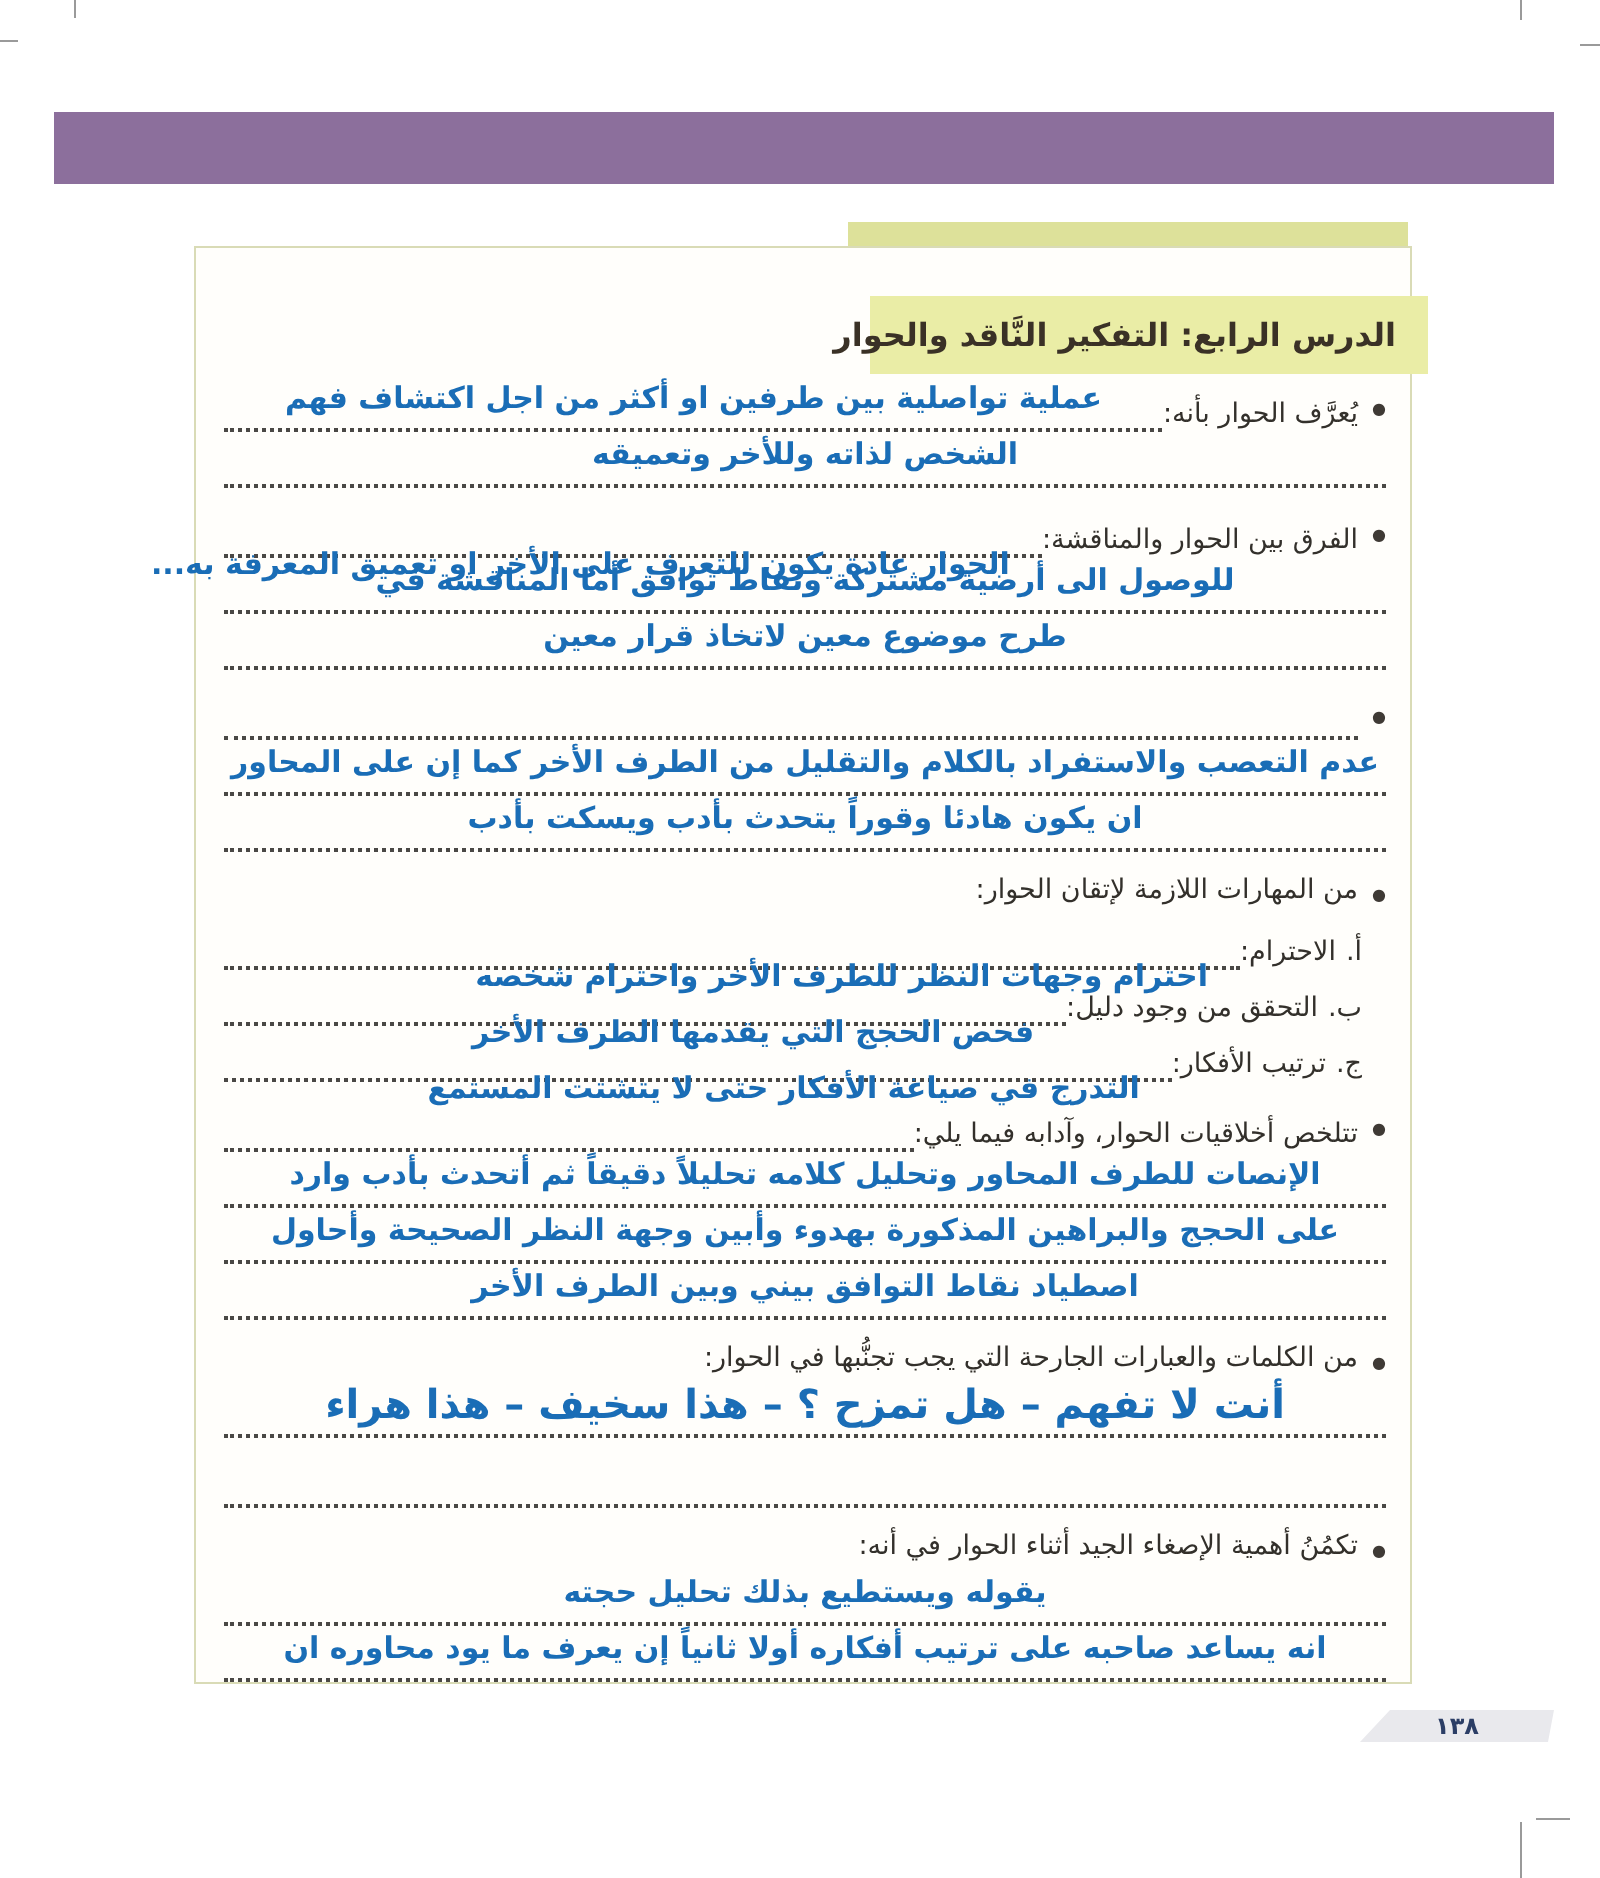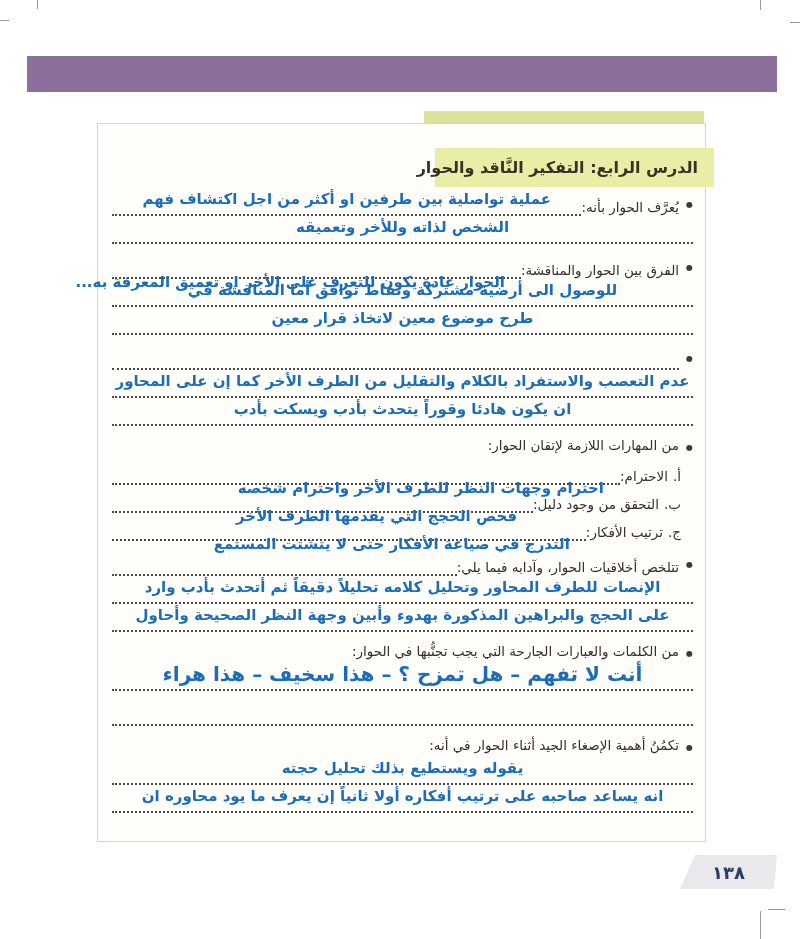--- a/index.html
+++ b/index.html
@@ -196,6 +196,11 @@
     </span>
   </div>
 
+  <div class="row">
+    <span class="dotline center">
+      <span class="blue">اصطياد نقاط التوافق بيني وبين الطرف الأخر</span>
+    </span>
+  </div>
 
   <div class="row gap label-only">
     <span class="bullet">●</span>

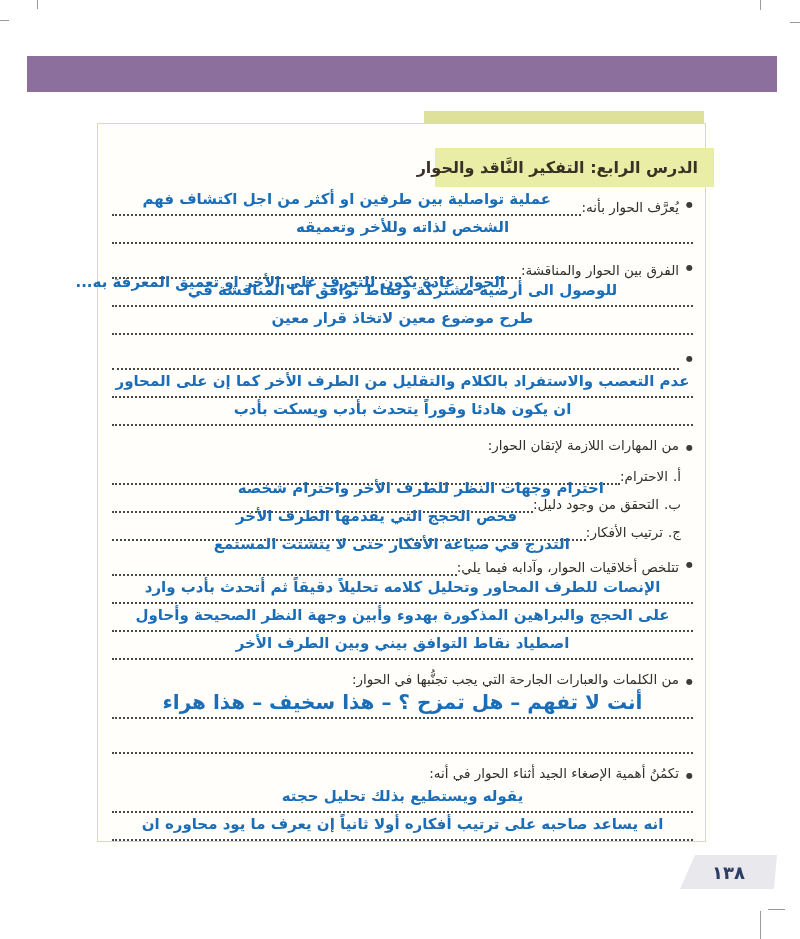--- a/index.html
+++ b/index.html
@@ -67,11 +67,11 @@
   .blue.big{font-size:20px; padding-bottom:3px;}
 
   .pagenum{
-    position:absolute; left:680px; top:855px; width:97px; height:34px;
+    position:absolute; left:680px; top:855px; width:97px; height:16px;
     background:var(--pagenum-bg);
     clip-path:polygon(15px 0, 100% 0, calc(100% - 3px) 100%, 0 100%);
     display:flex; align-items:center; justify-content:center;
-    color:var(--pagenum-text); font-weight:bold; font-size:18px; letter-spacing:3px;
+    color:var(--pagenum-text); font-weight:bold; font-size:12px; letter-spacing:3px;
   }
 </style>
 </head>

